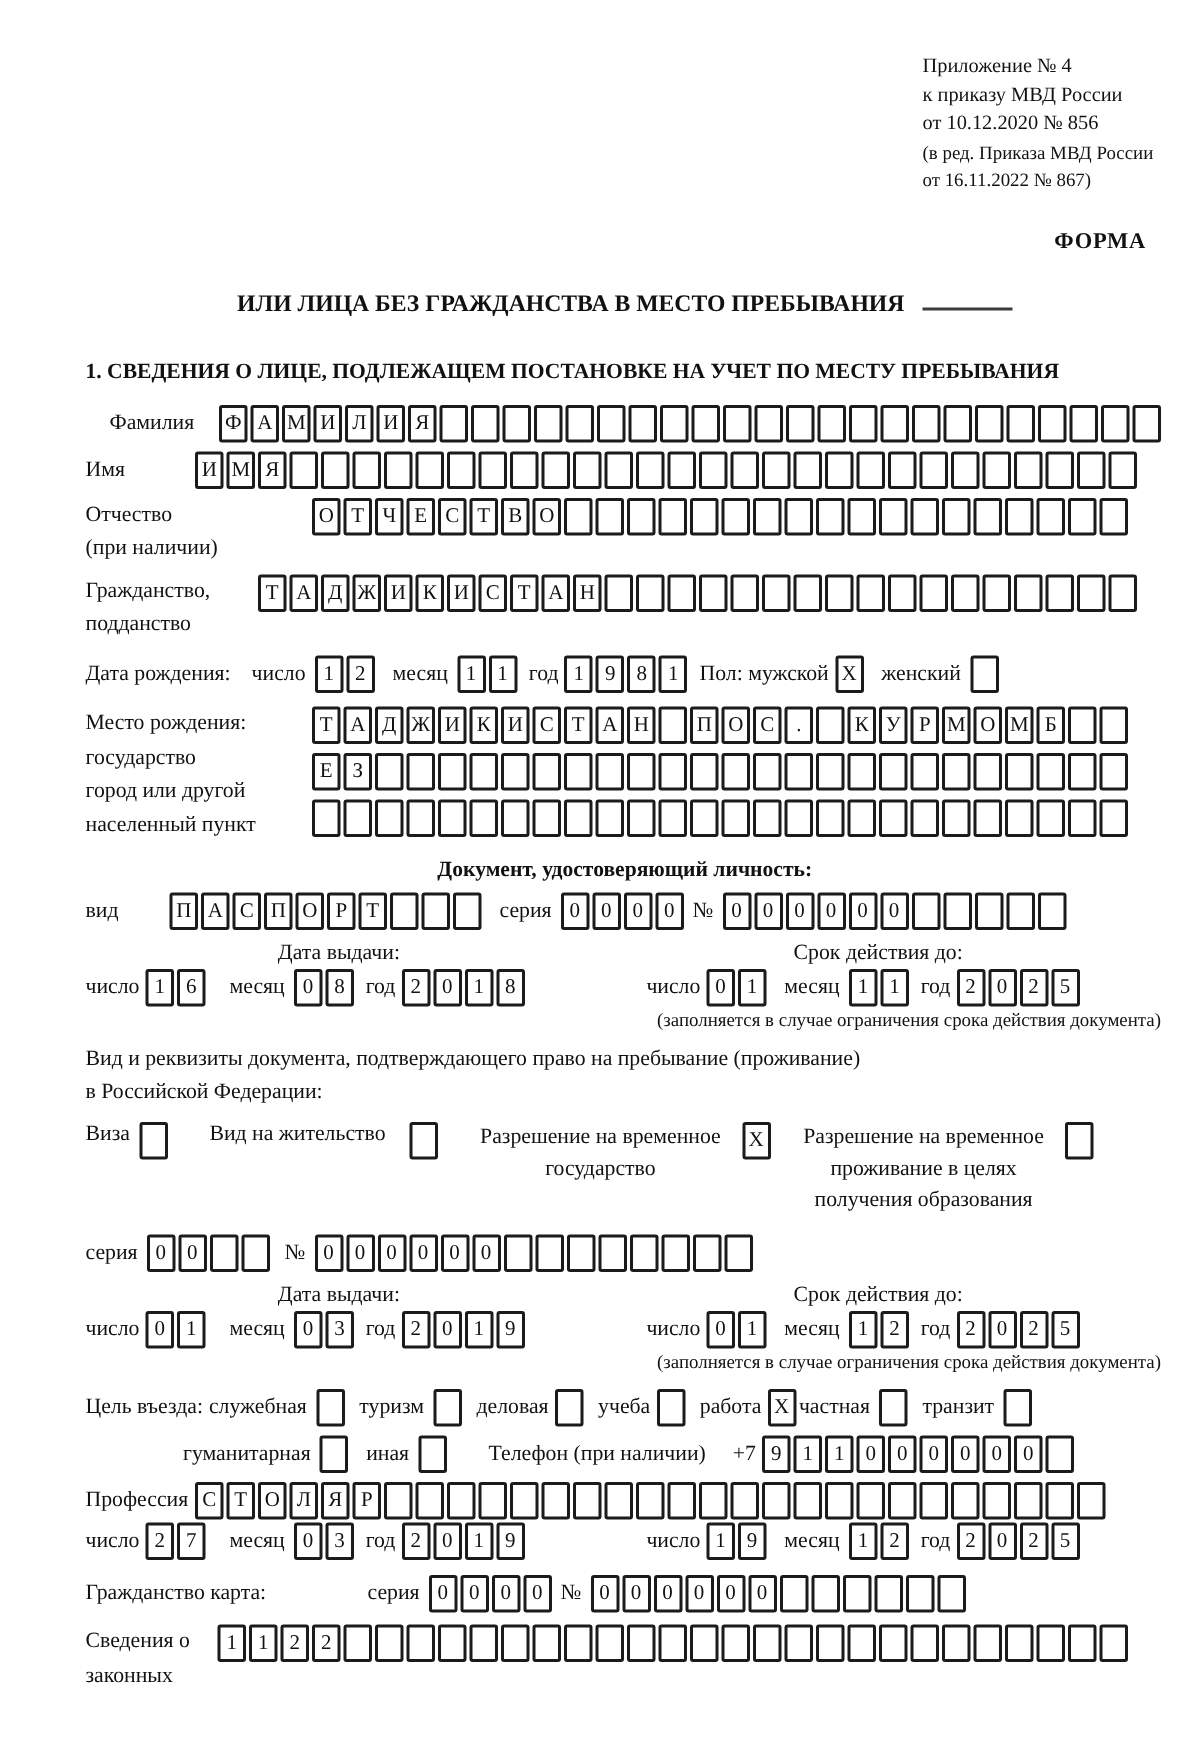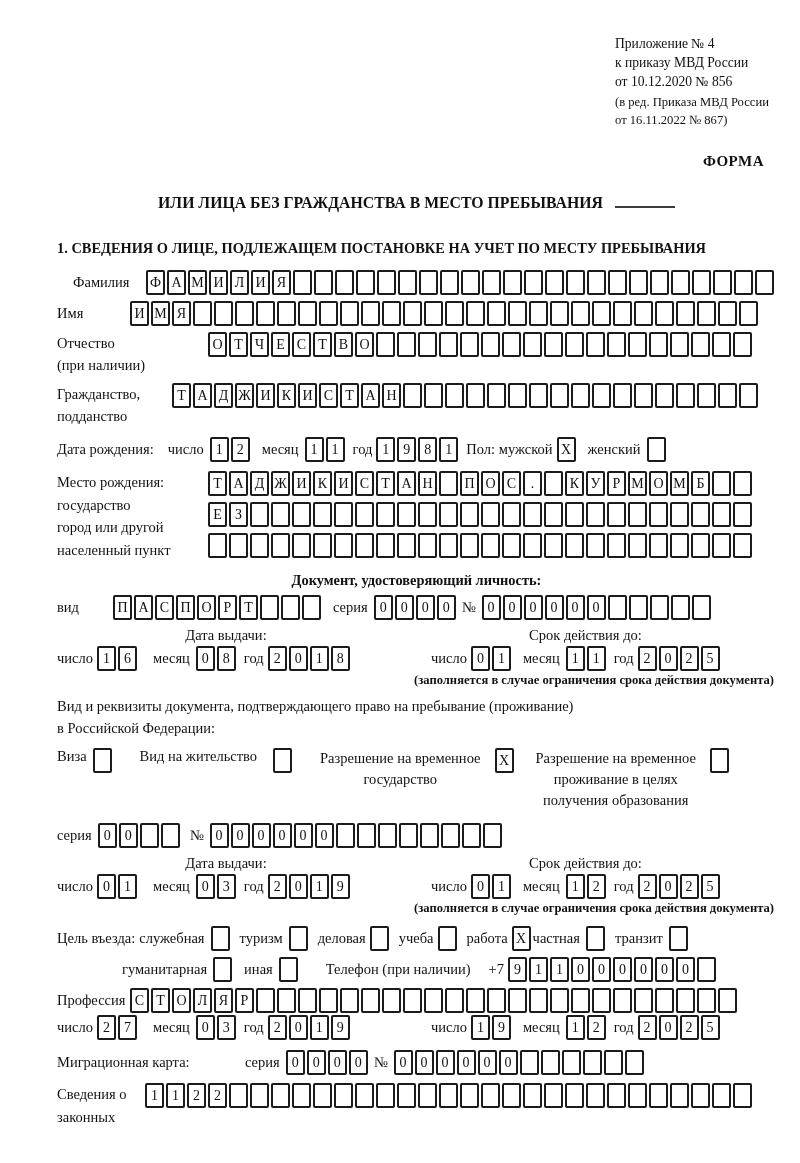--- a/index.html
+++ b/index.html
@@ -51,7 +51,7 @@
   .date-pair { display: flex; margin-top: 2px; align-items: center; }
   .date-left { width: 47%; display: flex; align-items: center; }
   .date-right { width: 53%; display: flex; align-items: center; padding-left: 36px; }
-  .note-right { margin-top: 2px; text-align: right; font-size: 12.6px; padding-right: 2px; font-weight: bold; }
+  .note-right { margin-top: 2px; text-align: right; font-size: 12.6px; padding-right: 2px; }
 
   .para { margin-top: 8px; font-size: 14.5px; line-height: 1.5; }
   .opt-row { display: flex; align-items: flex-start; margin-top: 8px; font-size: 14.5px; }

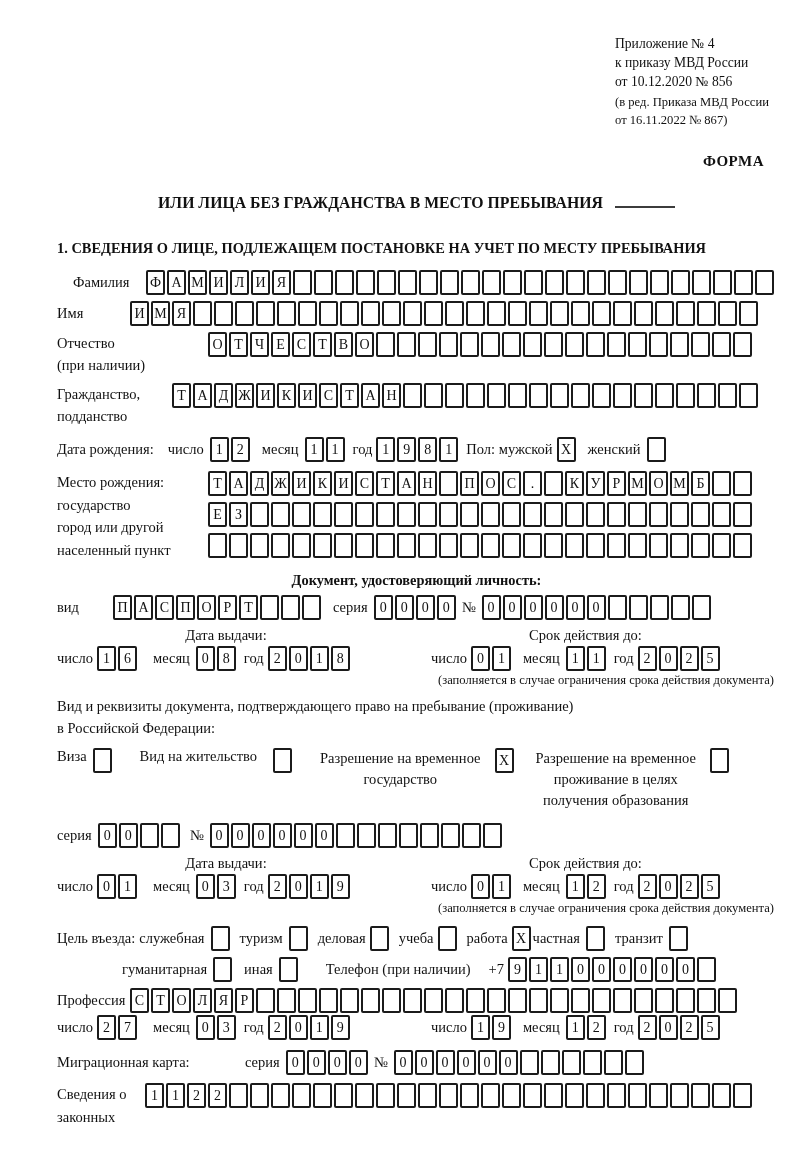--- a/index.html
+++ b/index.html
@@ -276,7 +276,7 @@
   </div>
 
   <div class="row" style="margin-top:10px;">
-    <span class="lbl w148">Миграционная карта:</span>
+    <span class="lbl w148">Гражданство карта:</span>
     <span class="dlbl ml40 mr6">серия</span>
     <span class="cells"><span class="cell">0</span><span class="cell">0</span><span class="cell">0</span><span class="cell">0</span></span>
     <span class="dlbl ml4 mr6">№</span>

